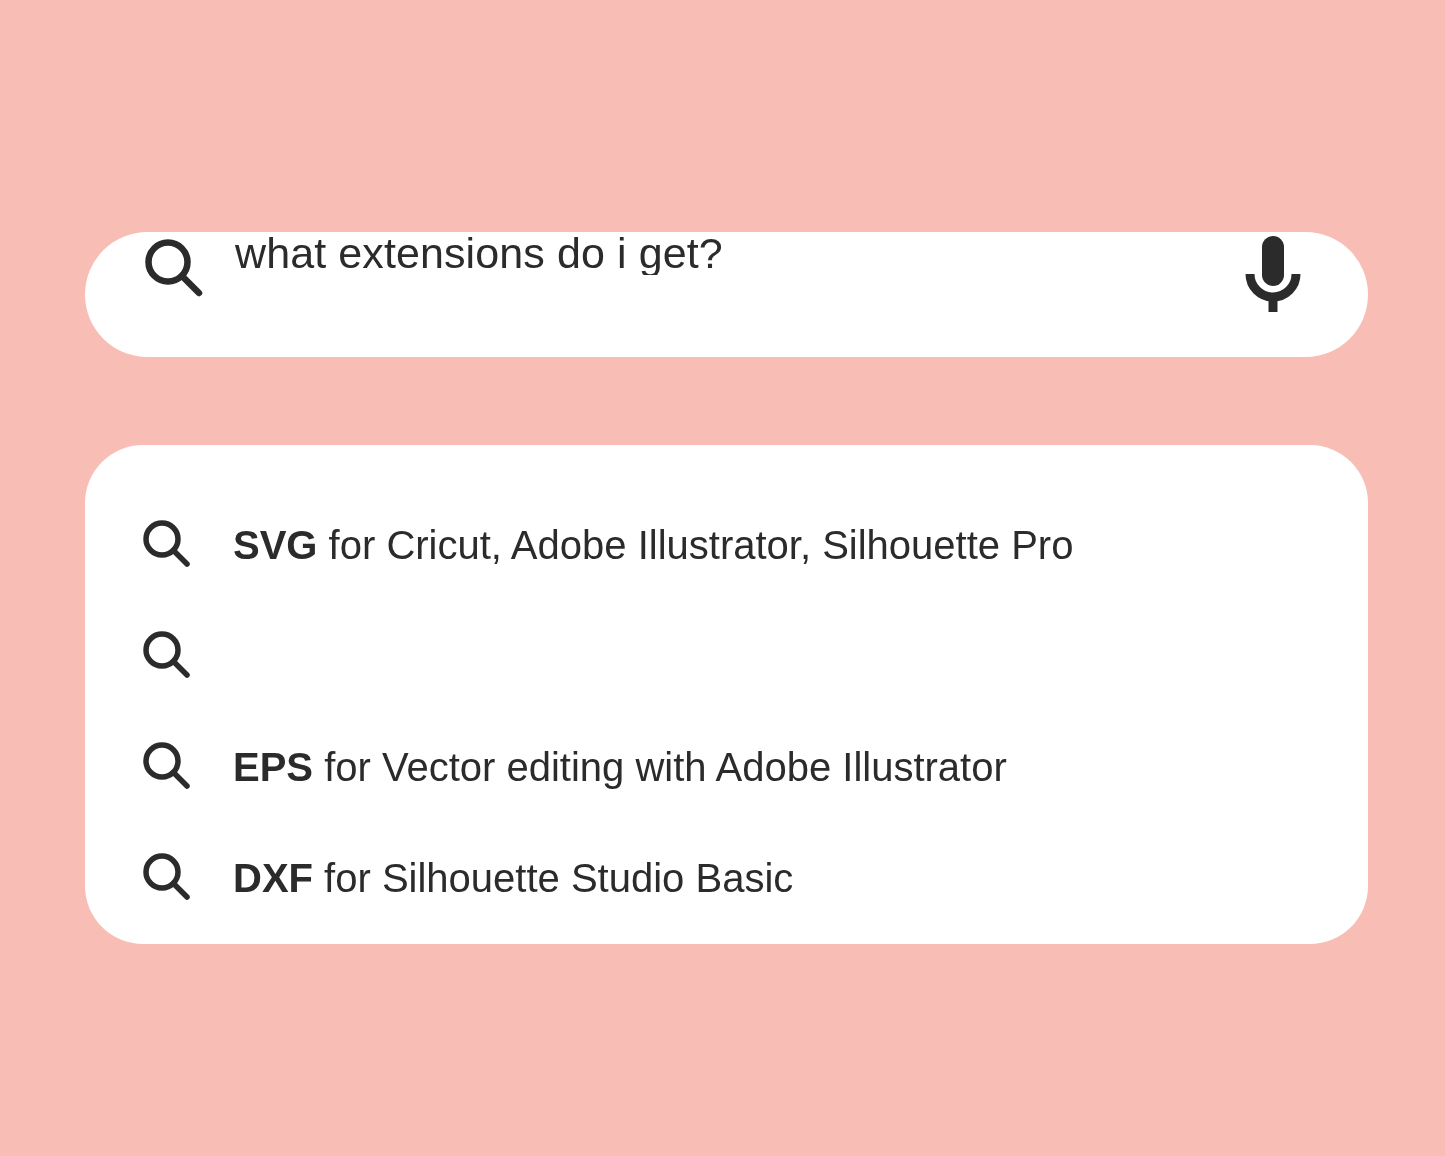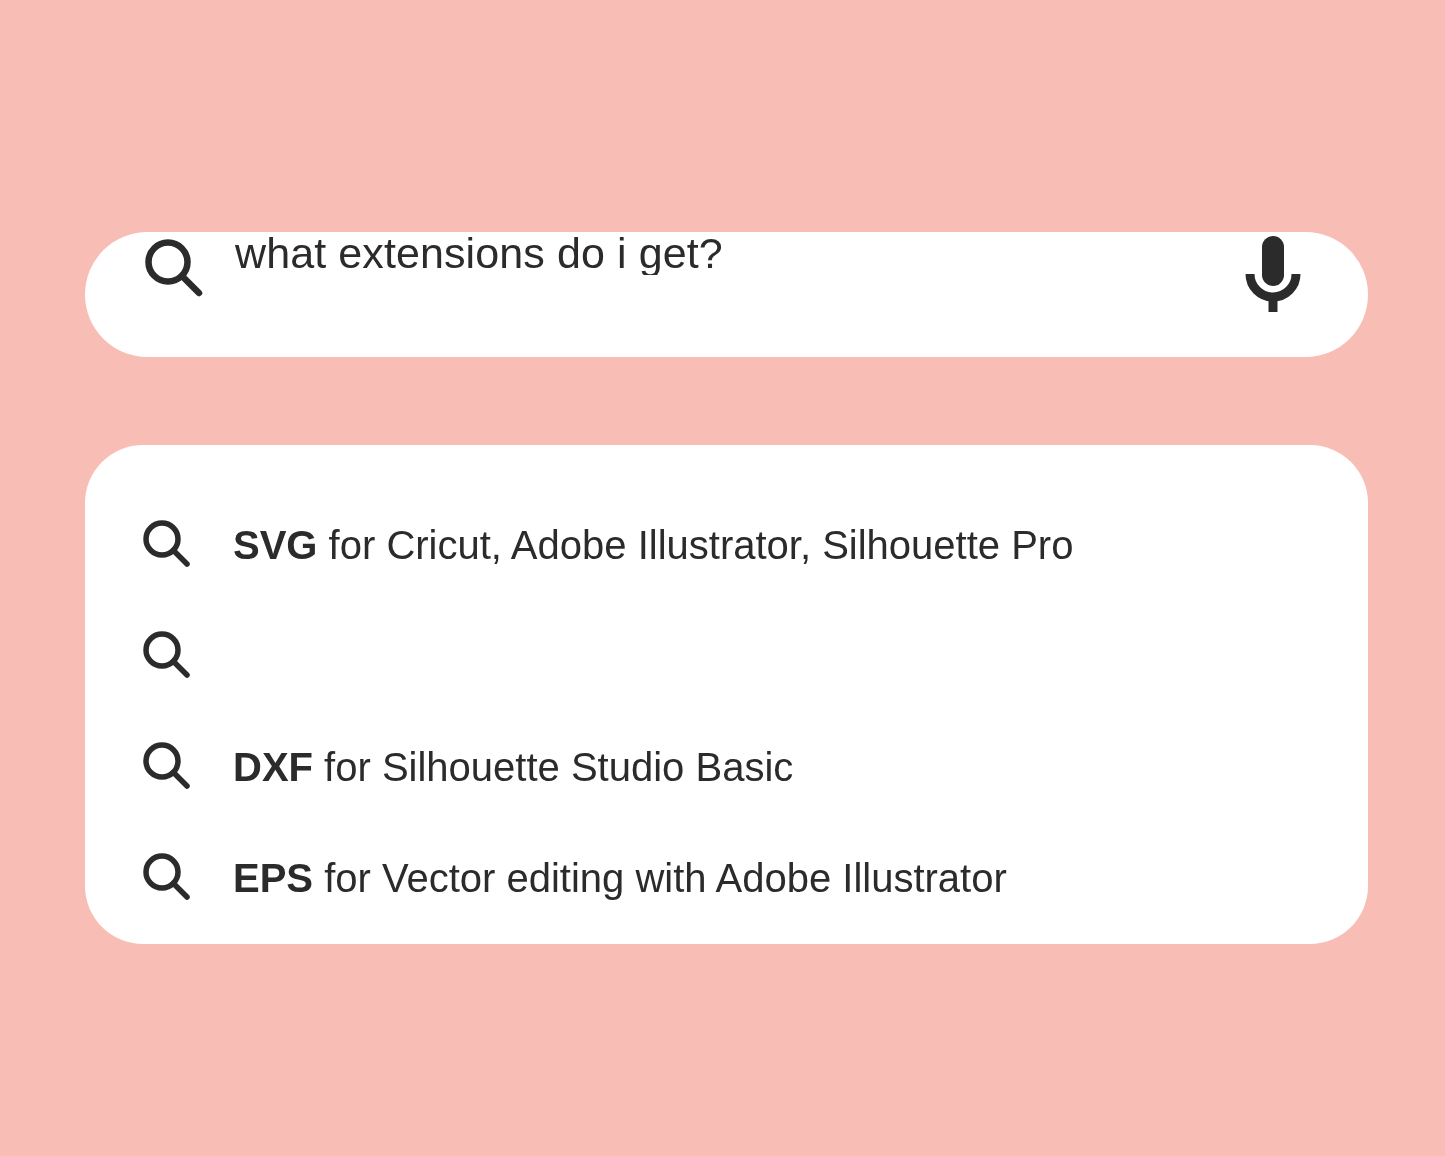--- a/index.html
+++ b/index.html
@@ -156,7 +156,7 @@
       </svg>
     </span>
     <span class="suggestion-text">
-      <span class="suggestion-label">DXF</span><span class="suggestion-desc"> for Silhouette Studio Basic</span>
+      <span class="suggestion-label">EPS</span><span class="suggestion-desc"> for Vector editing with Adobe Illustrator</span>
     </span>
   </div>
 
@@ -168,7 +168,7 @@
       </svg>
     </span>
     <span class="suggestion-text">
-      <span class="suggestion-label">EPS</span><span class="suggestion-desc"> for Vector editing with Adobe Illustrator</span>
+      <span class="suggestion-label">DXF</span><span class="suggestion-desc"> for Silhouette Studio Basic</span>
     </span>
   </div>
 

